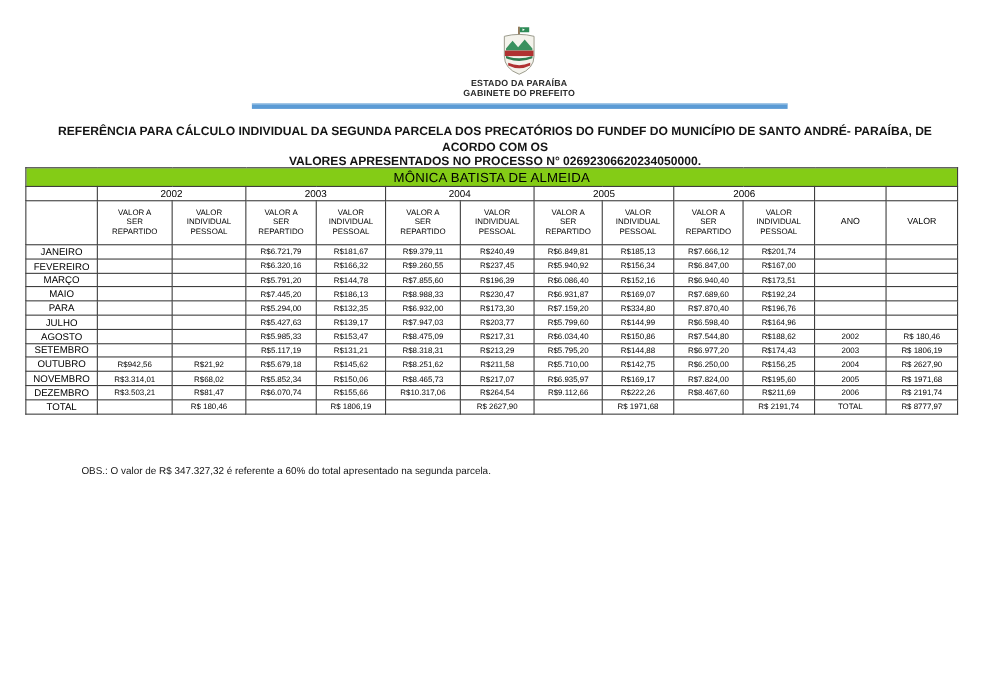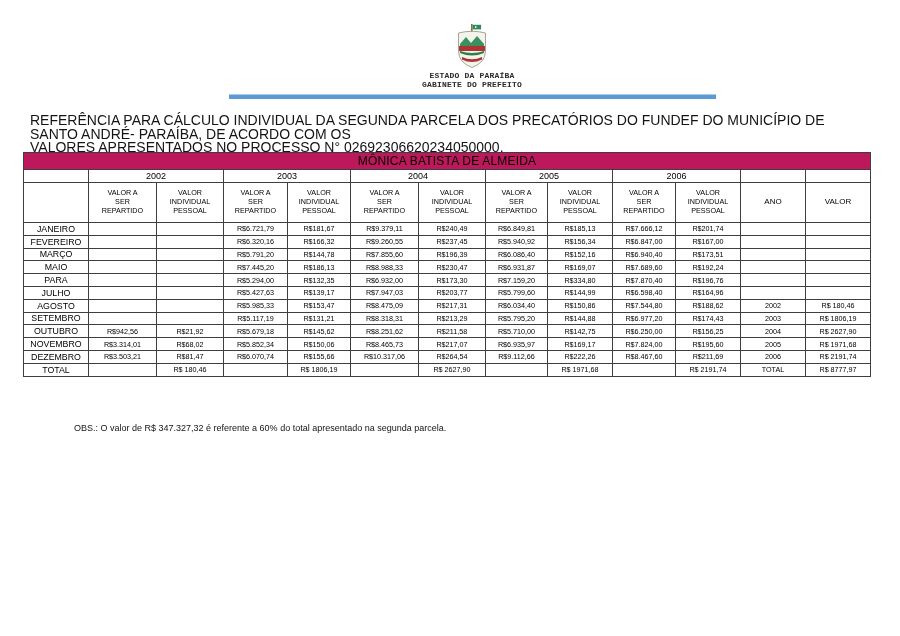--- a/index.html
+++ b/index.html
@@ -14,7 +14,7 @@
   .letterhead { position: absolute; top: 24px; left: 44px; right: 0; text-align: center; }
   .crest { display: block; margin: 0 auto 2px auto; }
   .lh-line {
-    font-family: Liberation Mono, monospace; font-weight: bold;
+    font-family: Liberation Sans, sans-serif; font-weight: bold;
     font-size: 8px; line-height: 8.8px; color: #2b2b2b; letter-spacing: 0.2px;
   }
   .rule { width: 487px; height: 5px; margin: 4px auto 0 auto; background: #5B9BD5; border-top: 1px solid #a8cbe8; }

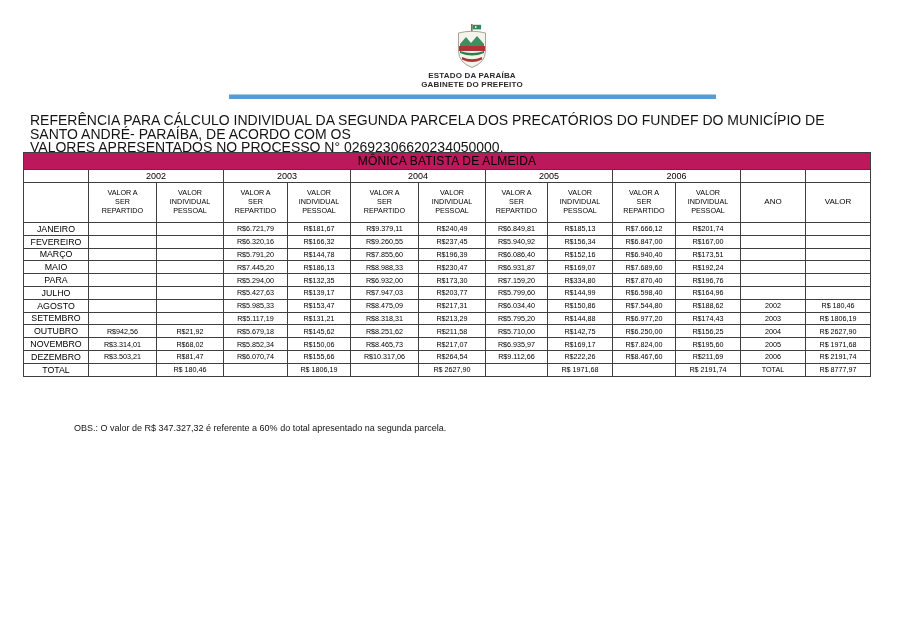--- a/index.html
+++ b/index.html
@@ -21,8 +21,8 @@
 
   
   .doc-title {
-    position: absolute; top: 114px; left: 30px; width: 840px; 
-    font-weight: normal; font-size: 14px; line-height: 13.5px; color: #141414;
+    position: absolute; top: 114px; left: 30px; width: 840px; text-align: center;
+    font-weight: bold; font-size: 11px; line-height: 13.5px; color: #141414;
   }
 
   

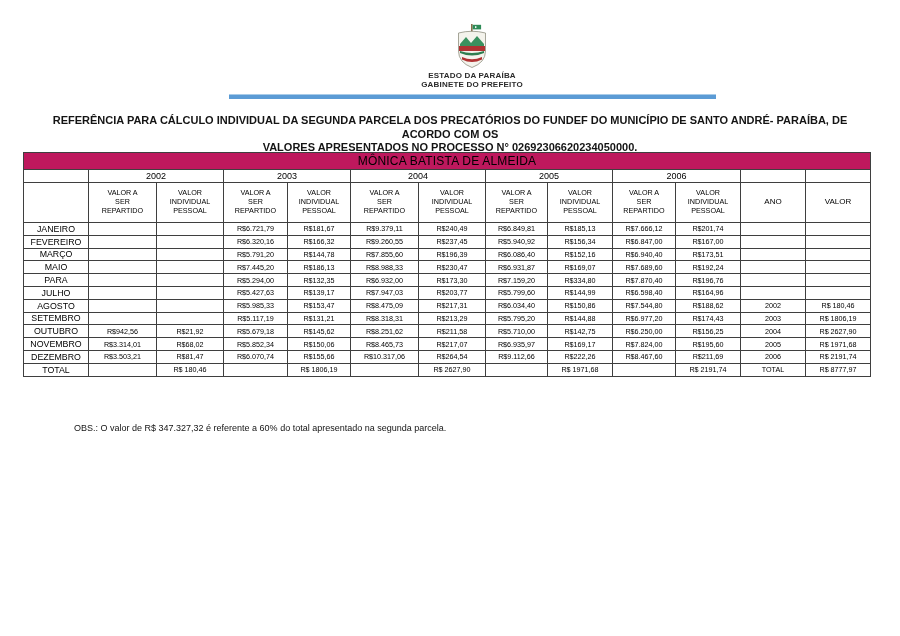--- a/index.html
+++ b/index.html
@@ -89,7 +89,7 @@
     </colgroup>
     <thead>
       <tr>
-        <th class="banner" colspan="13" style="background: #be185d;">MÔNICA BATISTA DE ALMEIDA</th>
+        <th class="banner" colspan="13" style="background: #84cc16;">MÔNICA BATISTA DE ALMEIDA</th>
       </tr>
       <tr>
           <td class="empty-cell"></td>

